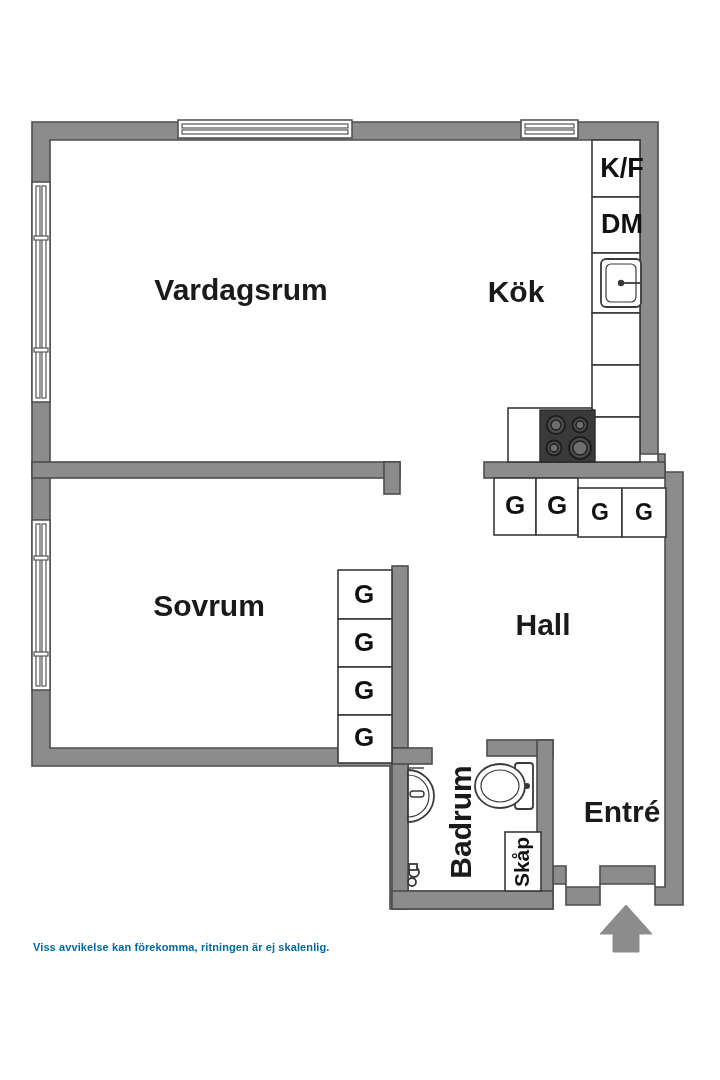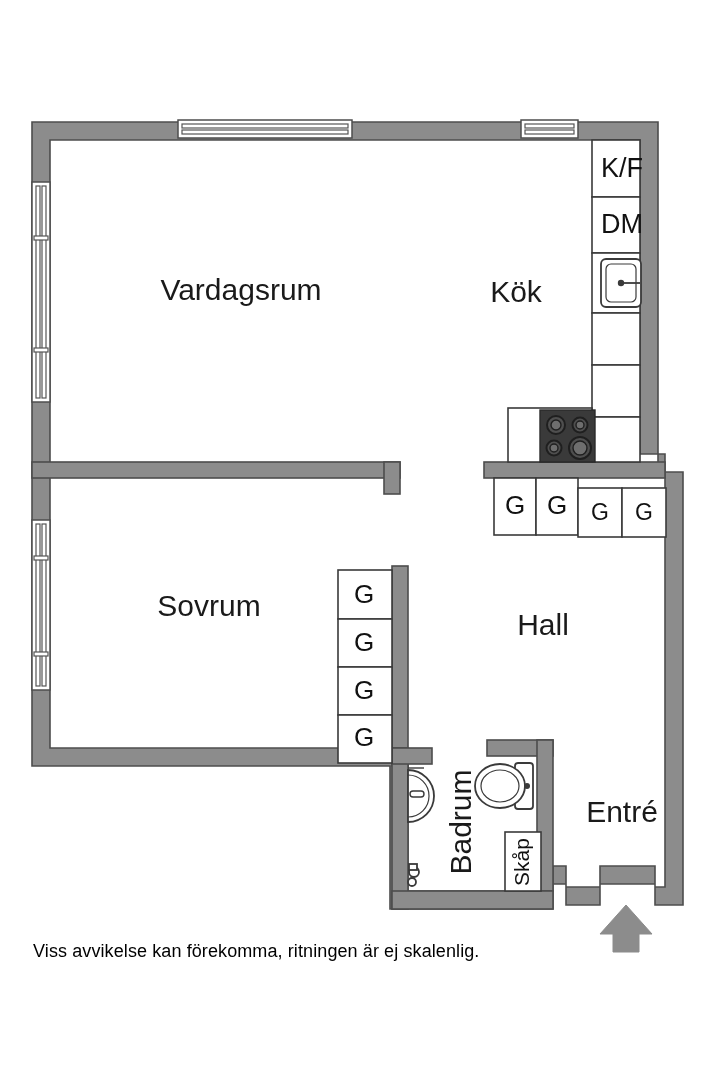--- a/index.html
+++ b/index.html
@@ -19,6 +19,7 @@
     left: 0; top: 0;
     width: 720px;
     height: 1080px;
+    font-weight: bold;
   }
   svg#floorplan {
     display: block;

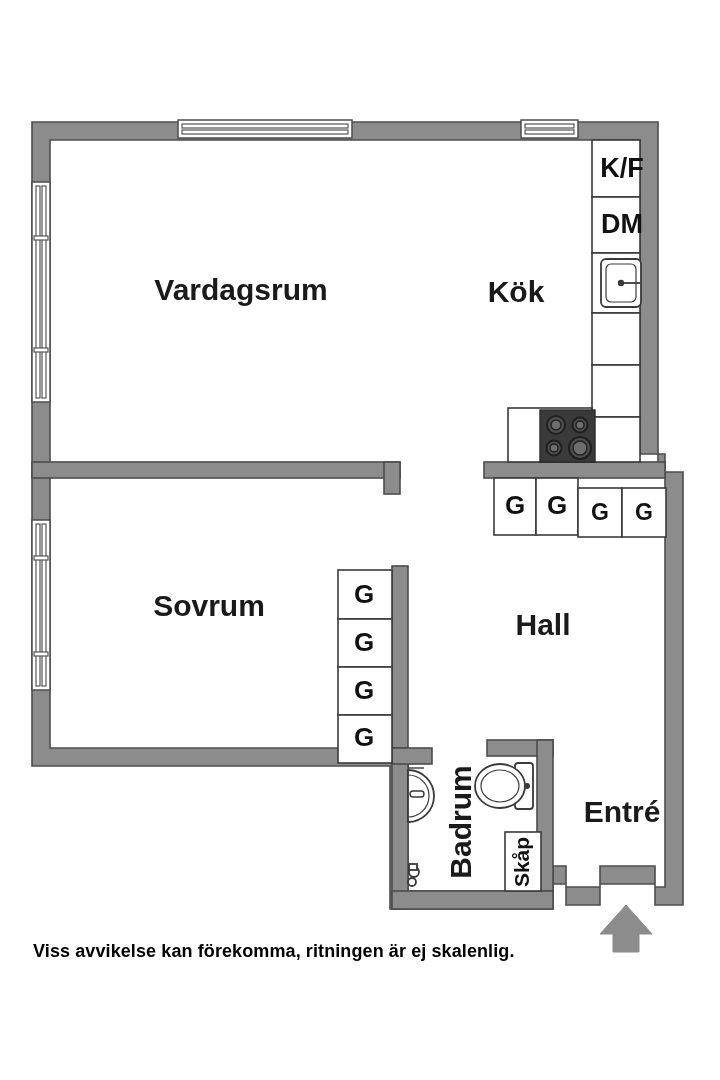--- a/index.html
+++ b/index.html
@@ -53,8 +53,8 @@
     left: 33px;
     top: 941px;
     font-family: "Liberation Sans", sans-serif;
-    font-size: 18px;
-    color: #000000;
+    font-size: 11px;
+    color: #0369a1;
     letter-spacing: 0.1px;
     white-space: nowrap;
   }

